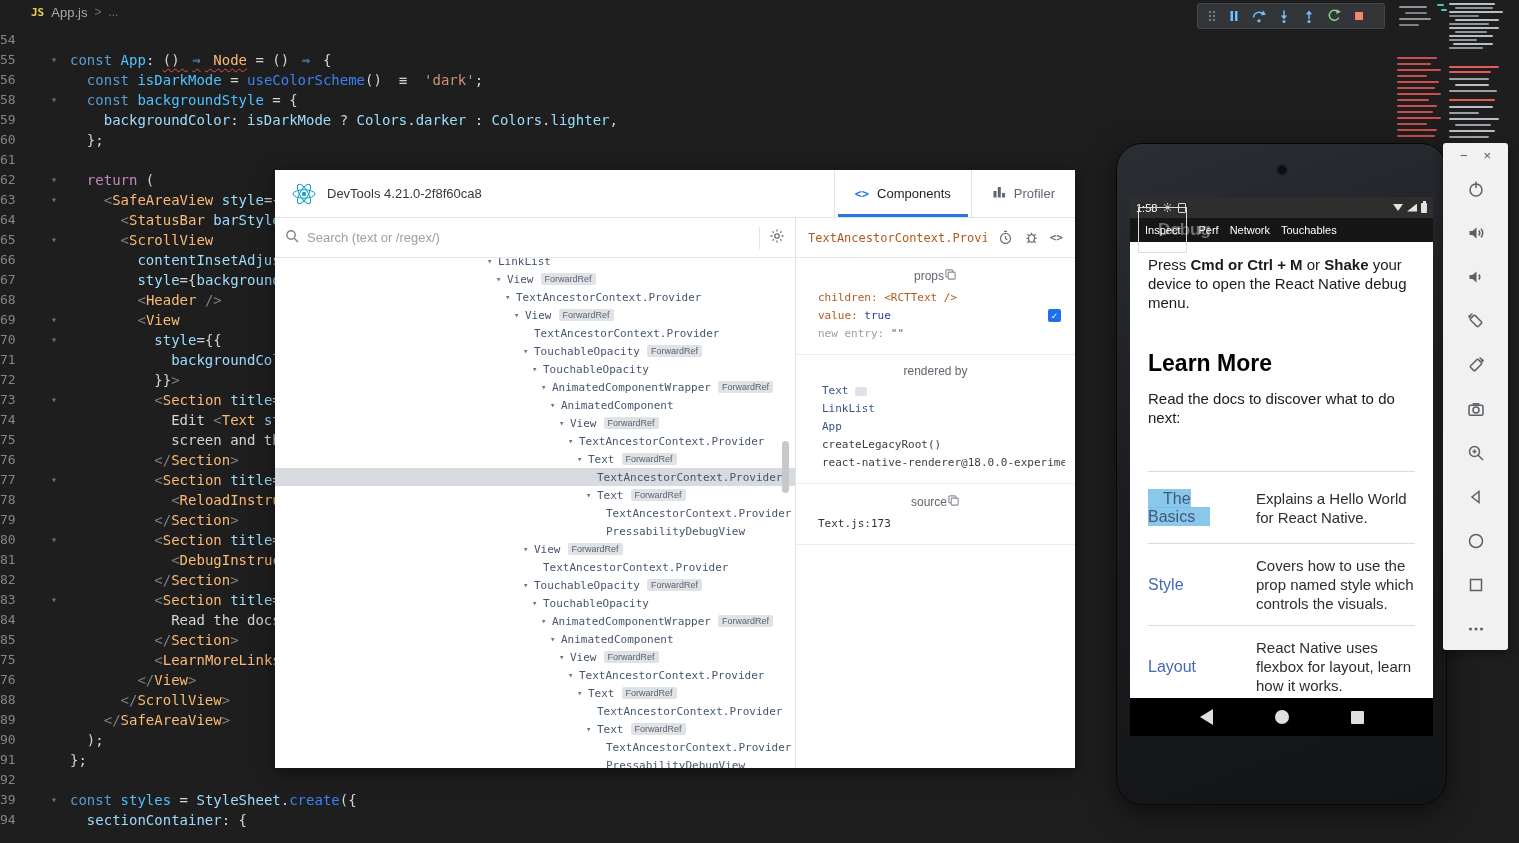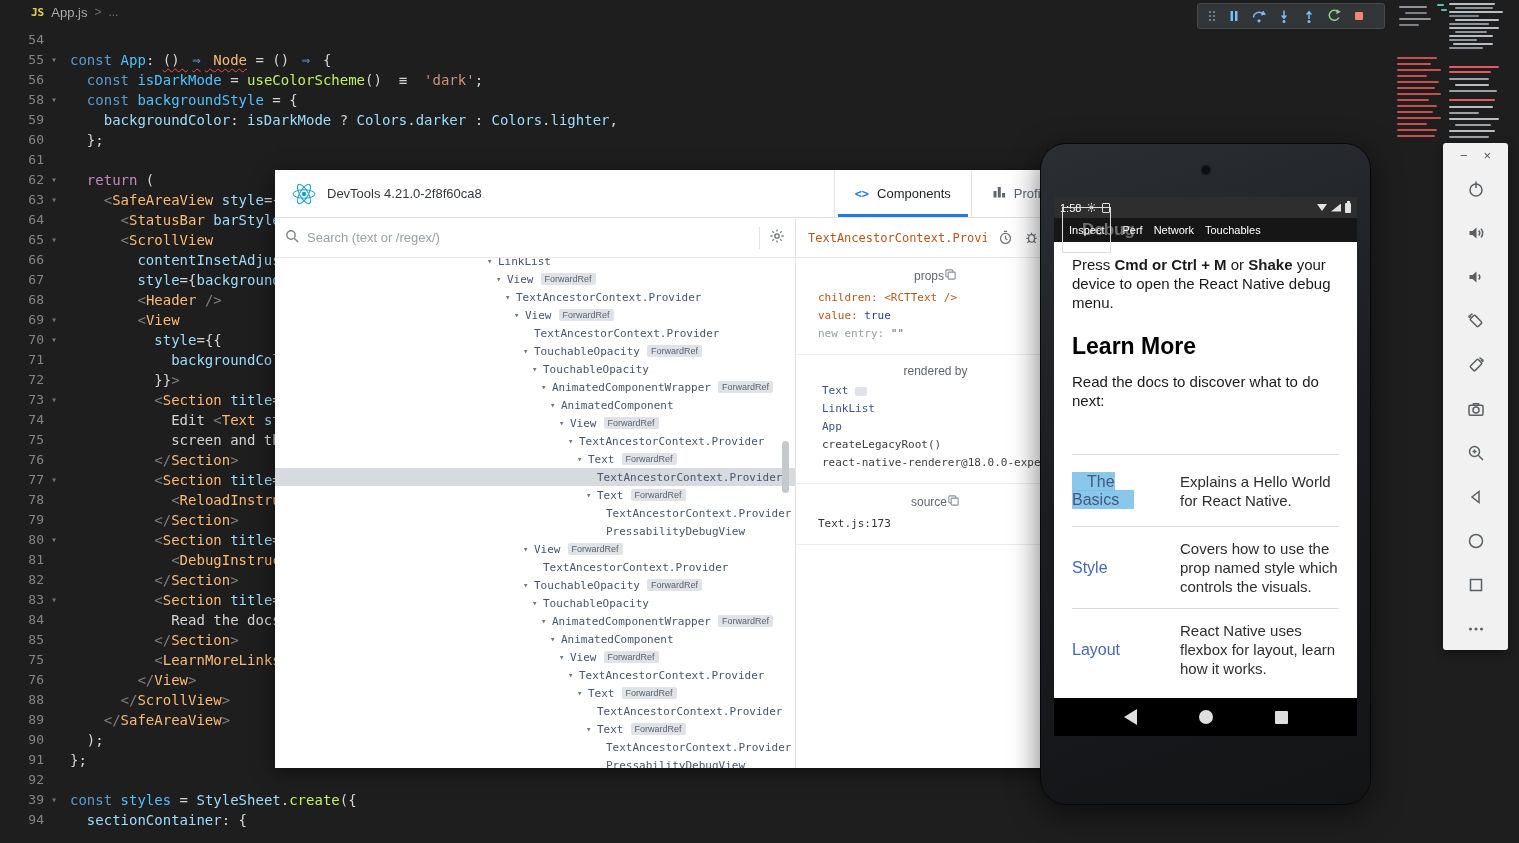--- a/index.html
+++ b/index.html
@@ -12,7 +12,7 @@
   .crumb-sep{color:#6e6e6e;font-size:12px}
   .code-area{position:absolute;top:30px;left:0;right:0;z-index:1}
   .code-line{height:20px;display:flex;white-space:pre;font-family:"DejaVu Sans Mono",monospace;font-size:14px;line-height:20px}
-  .ln{flex:none;width:44px;text-align:right;color:#858585;font-size:13px}
+  .ln{flex:none;width:44px;color:#858585;font-size:13px}
   .fold{flex:none;width:26px;padding-left:7px;color:rgba(200,200,200,.48);font-size:10px}
   .ct{flex:none;white-space:pre}
   .c-kw{color:#569cd6}.c-ctl{color:#c586c0}.c-var{color:#4fc1ff}.c-id{color:#9cdcfe}

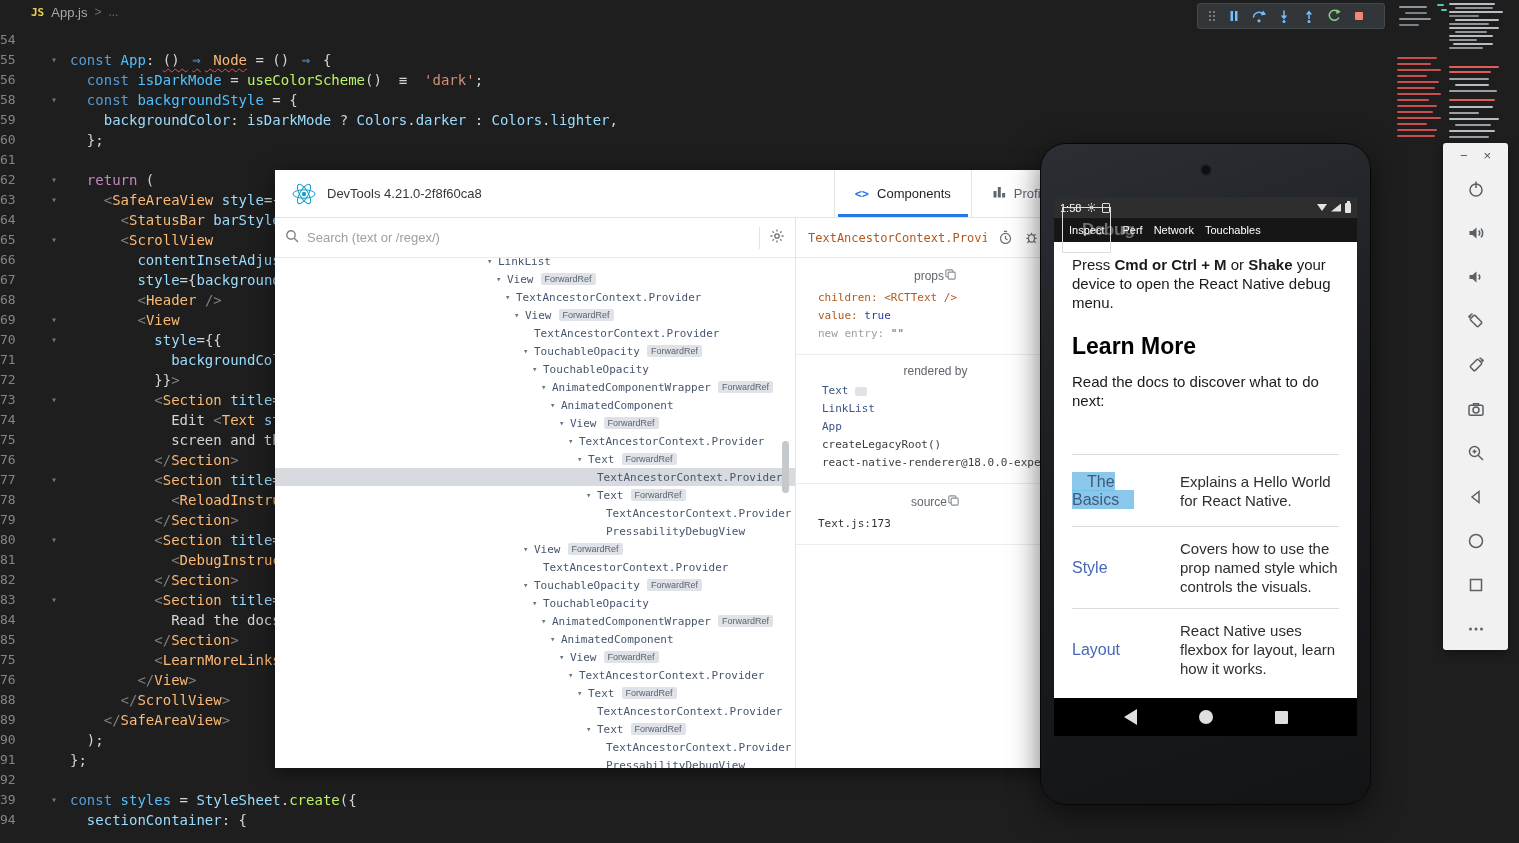--- a/index.html
+++ b/index.html
@@ -16,7 +16,7 @@
   .fold{flex:none;width:26px;padding-left:7px;color:rgba(200,200,200,.48);font-size:10px}
   .ct{flex:none;white-space:pre}
   .c-kw{color:#569cd6}.c-ctl{color:#c586c0}.c-var{color:#4fc1ff}.c-id{color:#9cdcfe}
-  .c-fn{color:#bef264}.c-ty{color:#fdba74}.c-str{color:#ce9178}.c-pun{color:#d4d4d4}
+  .c-fn{color:#3b82f6}.c-ty{color:#fdba74}.c-str{color:#ce9178}.c-pun{color:#d4d4d4}
   .c-tagb{color:#808080}.c-txt{color:#d4d4d4}
   .c-sq{text-decoration:underline;text-decoration-style:wavy;text-decoration-color:#e84b4b;text-decoration-thickness:1px;text-underline-offset:3px}
   .c-lig2{display:inline-block;width:2ch;text-align:center}

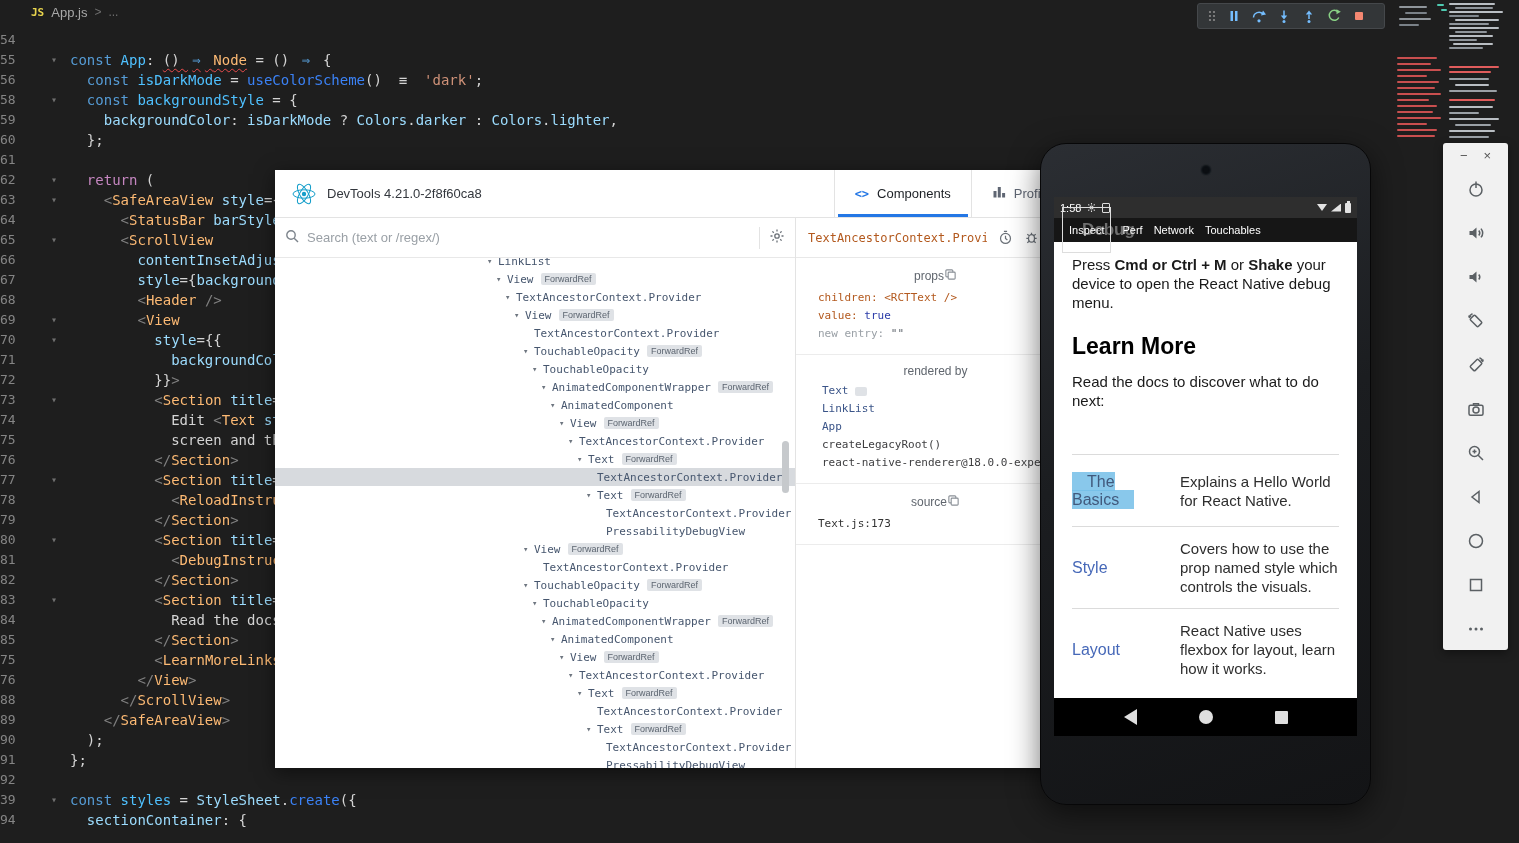--- a/index.html
+++ b/index.html
@@ -67,7 +67,7 @@
   .src-val{font-family:"DejaVu Sans Mono",monospace;font-size:11px;color:#333;padding-left:12px;line-height:18px}
 
   
-  .phone{position:absolute;left:1040px;top:143px;width:331px;height:662px;background:linear-gradient(160deg,#2b2e33 0%,#1b1d20 45%,#131416 100%);border-radius:26px;z-index:20;box-shadow:0 8px 30px rgba(0,0,0,.55);border:1px solid #070708}
+  .phone{position:absolute;left:1116px;top:143px;width:331px;height:662px;background:linear-gradient(160deg,#2b2e33 0%,#1b1d20 45%,#131416 100%);border-radius:26px;z-index:20;box-shadow:0 8px 30px rgba(0,0,0,.55);border:1px solid #070708}
   .cam{position:absolute;top:21px;left:50%;margin-left:-5px;width:10px;height:10px;border-radius:50%;background:#0b0e12;box-shadow:inset 0 0 2px #2a3138,0 0 0 1px #23262a}
   .screen{position:absolute;left:13px;top:53px;width:303px;height:539px;background:#fff;overflow:hidden}
   .sbar{height:21px;background:#2e2e2e;display:flex;align-items:center;padding:0 6px;gap:5px}

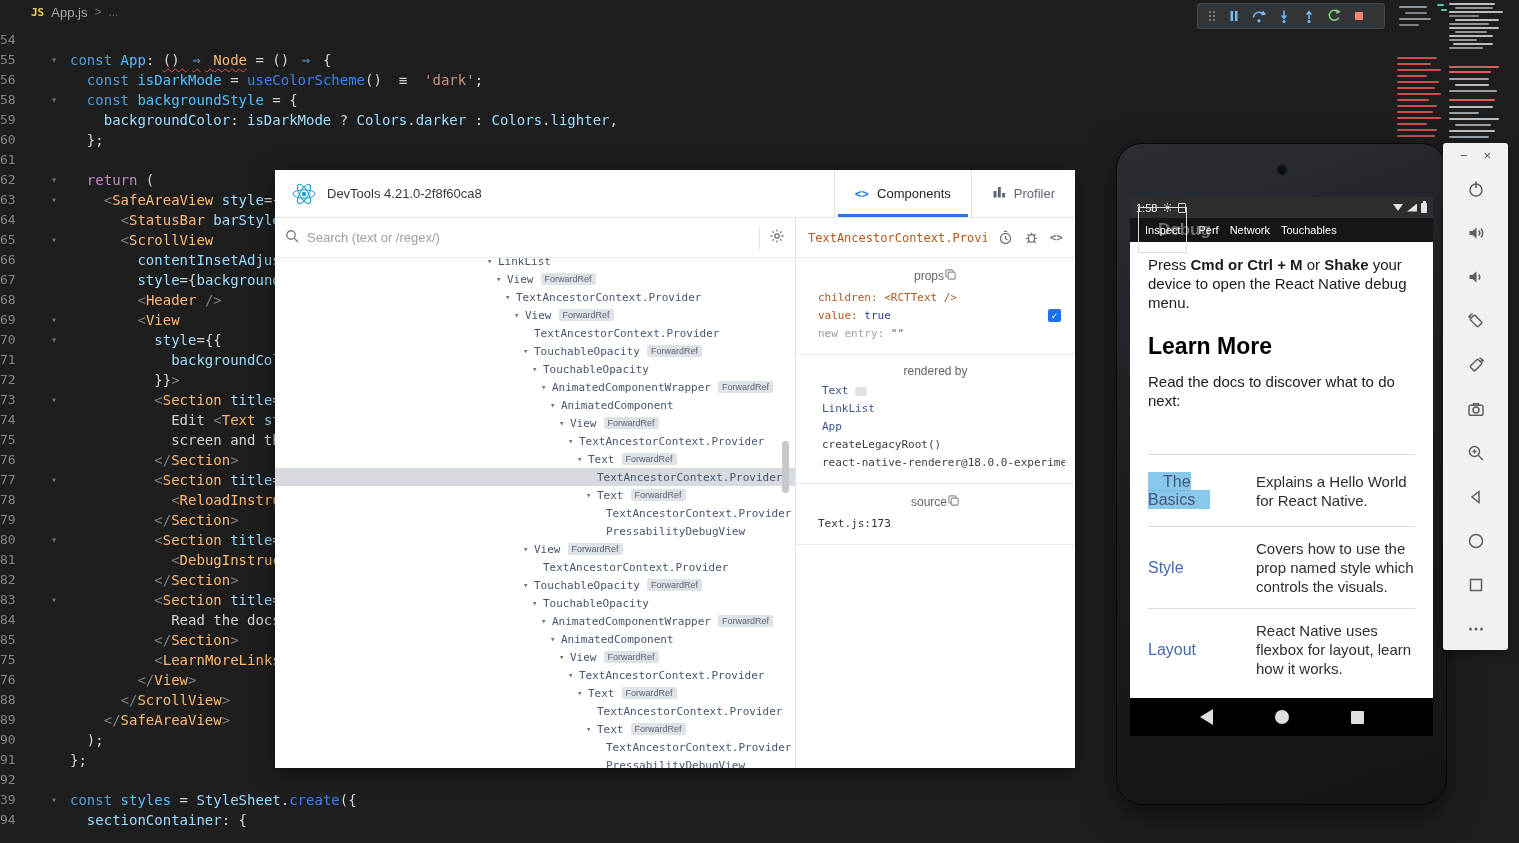--- a/index.html
+++ b/index.html
@@ -85,7 +85,7 @@
   .app-body{position:absolute;left:0;right:0;top:45px;bottom:38px;padding:0 18px;overflow:hidden;background:#fff}
   .para{margin-top:13px;font-size:15px;line-height:19px;color:#1a1a1a}
   .para b{font-weight:bold}
-  .lm-title{margin-top:21px;font-size:23px;font-weight:bold;color:#000}
+  .lm-title{margin-top:38px;font-size:23px;font-weight:bold;color:#000}
   .lm-sub{margin-top:12px;font-size:15px;line-height:19px;color:#1a1a1a}
   .links{margin-top:44px}
   .link-row{display:flex;align-items:center;padding:12px 0;border-top:1px solid #dbdbdb;min-height:72px}

